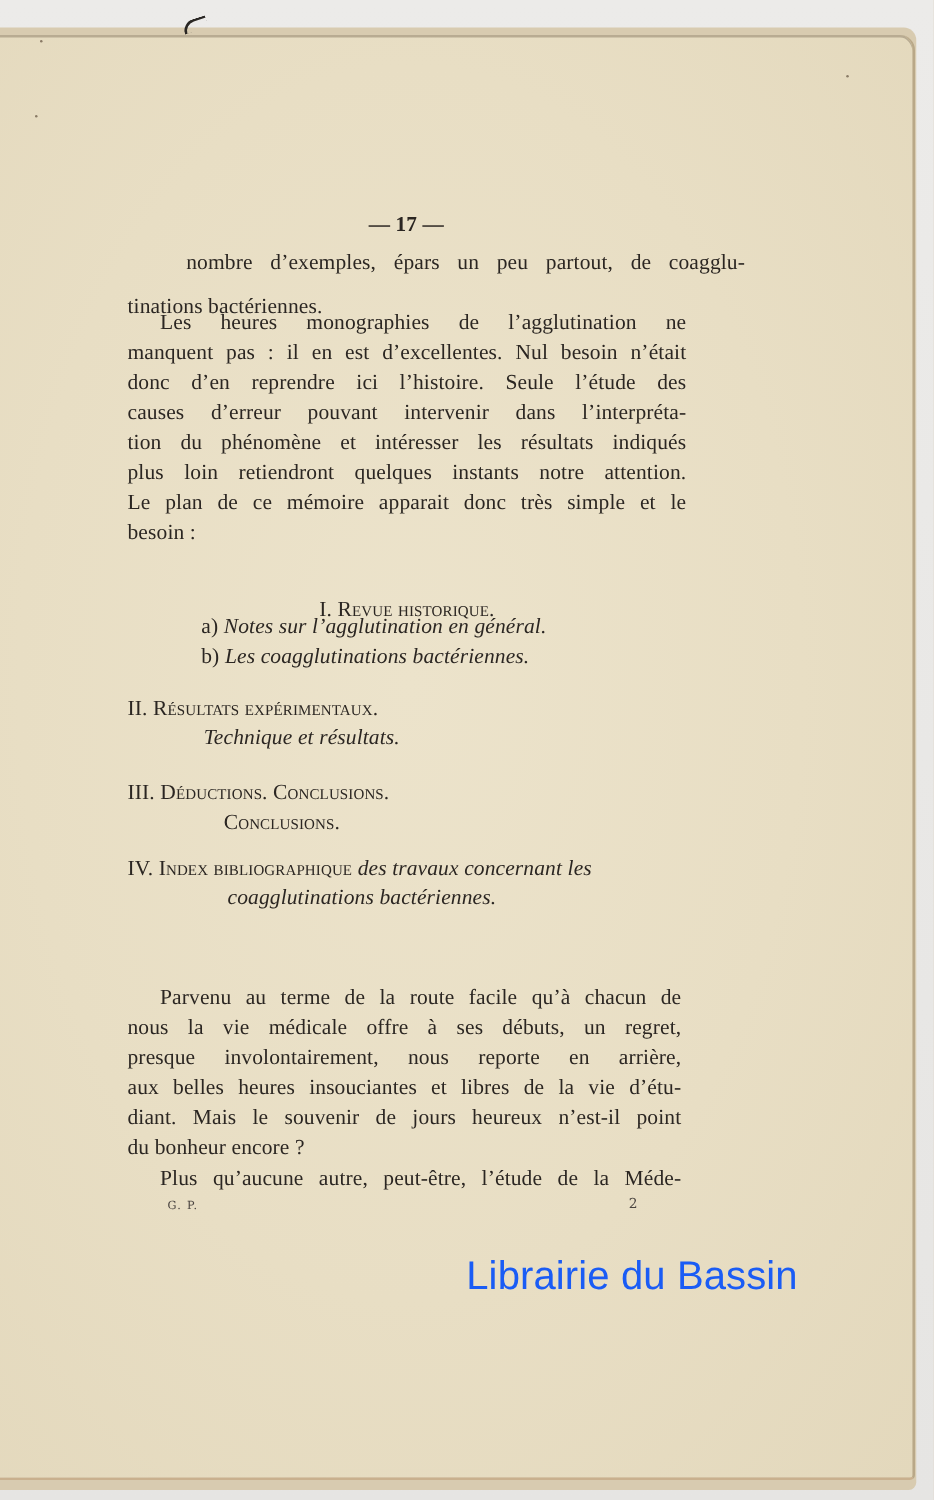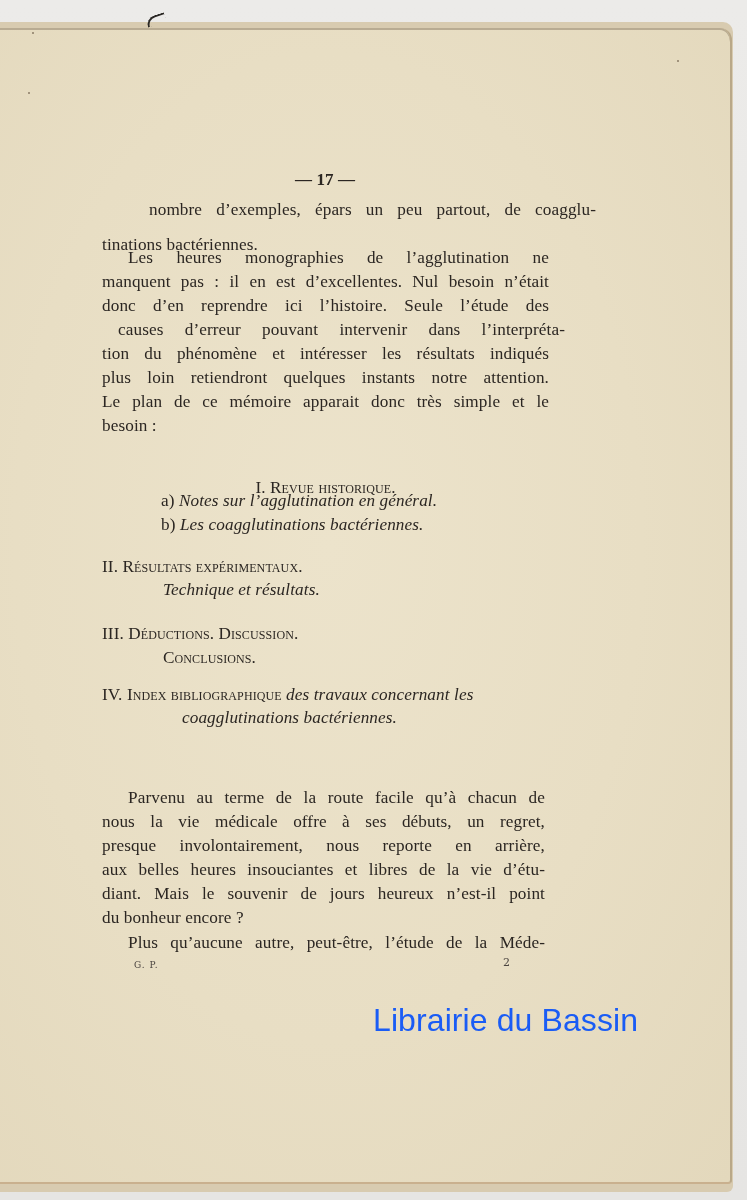--- a/index.html
+++ b/index.html
@@ -143,7 +143,7 @@
   <div class="line justify" style="top:246px; left:128px; width:421px;">Les heures monographies de l’agglutination ne</div>
   <div class="line justify" style="top:270px;">manquent pas : il en est d’excellentes. Nul besoin n’était</div>
   <div class="line justify" style="top:294px;">donc d’en reprendre ici l’histoire. Seule l’étude des</div>
-  <div class="line justify" style="top:318px;margin-left:16px;">causes d’erreur pouvant intervenir dans l’interpréta-</div>
+  <div class="line justify" style="top:318px;">causes d’erreur pouvant intervenir dans l’interpréta-</div>
   <div class="line justify" style="top:342px;">tion du phénomène et intéresser les résultats indiqués</div>
   <div class="line justify" style="top:366px;">plus loin retiendront quelques instants notre attention.</div>
   <div class="line justify" style="top:390px;">Le plan de ce mémoire apparait donc très simple et le</div>

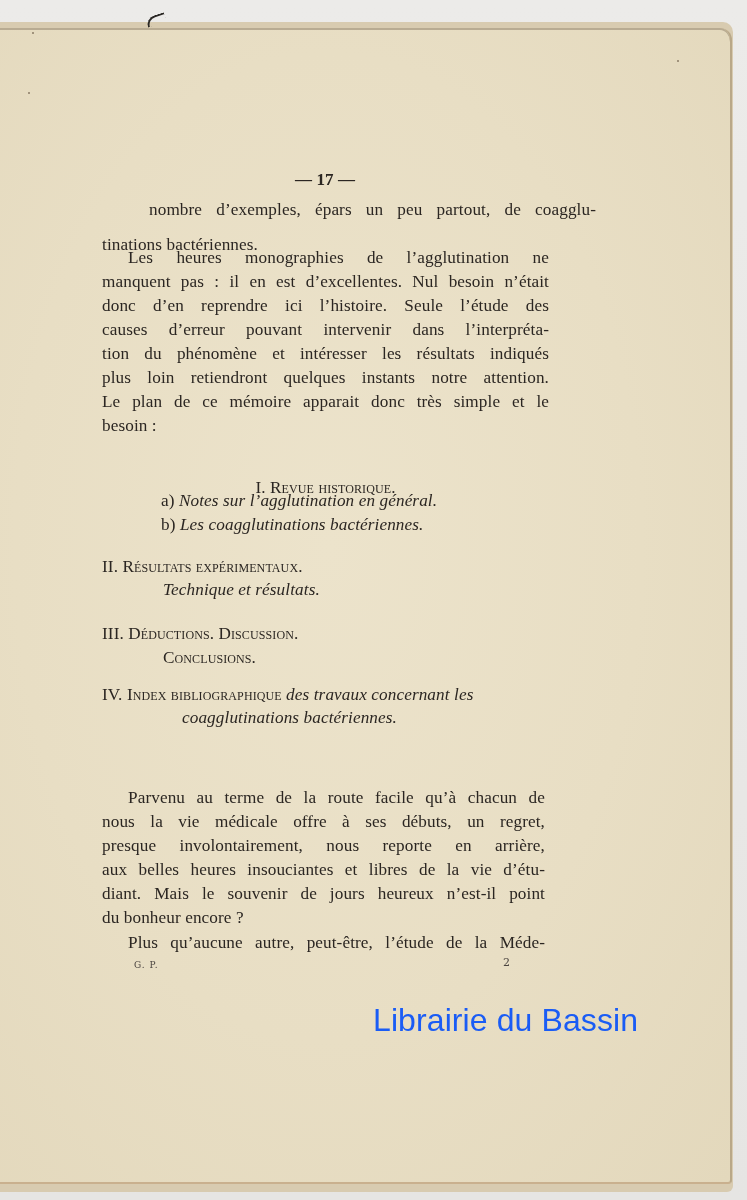--- a/index.html
+++ b/index.html
@@ -173,7 +173,7 @@
 
   <div class="line" style="top:622px;">
     <span>III.</span>
-    <span class="sc">Déductions. Discussion.</span>
+    <span class="sc">Déductions. Conclusions.</span>
   </div>
   <div class="line sc" style="top:646px; left:163px;">Conclusions.</div>
 

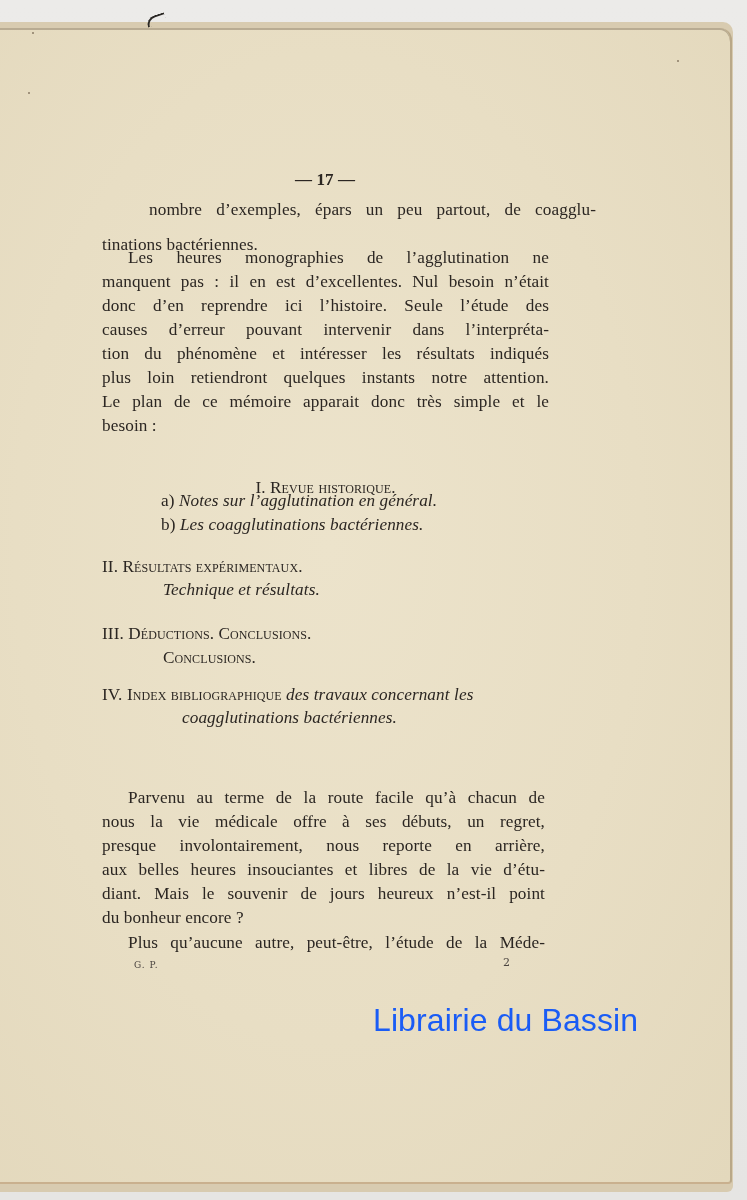--- a/index.html
+++ b/index.html
@@ -175,7 +175,7 @@
     <span>III.</span>
     <span class="sc">Déductions. Conclusions.</span>
   </div>
-  <div class="line sc" style="top:646px; left:163px;">Conclusions.</div>
+  <div class="line sc" style="top:646px; left:179px;">Conclusions.</div>
 
   <div class="line" style="top:683px;">
     <span>IV.</span>

